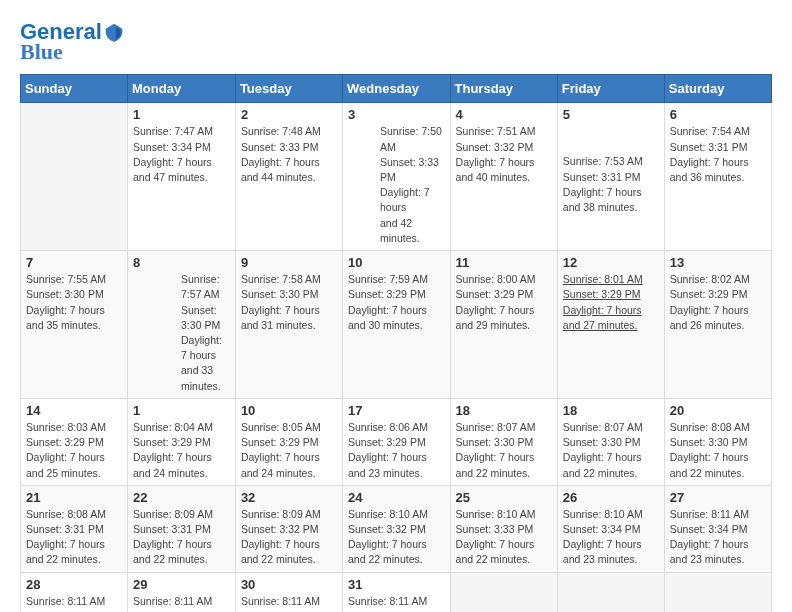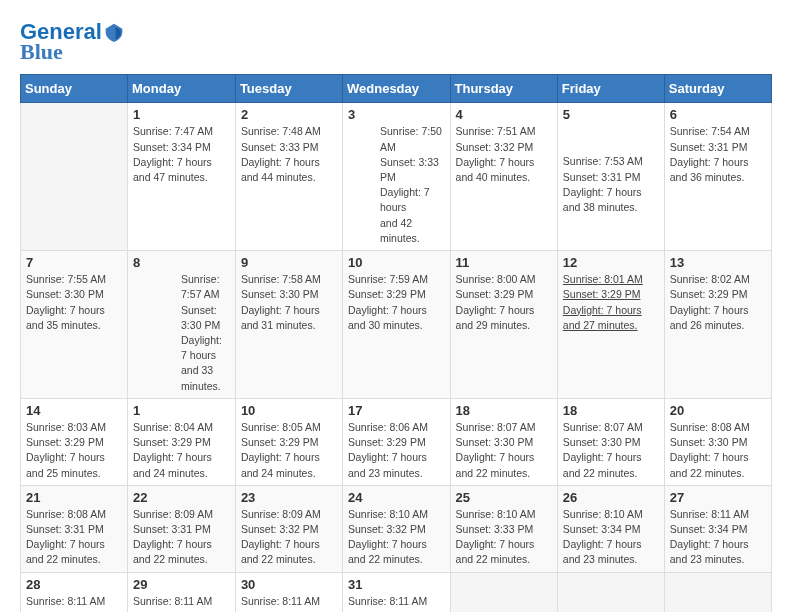--- a/index.html
+++ b/index.html
@@ -289,7 +289,7 @@
 and 22 minutes.</div>
         </td>
         <td>
-          <span class="day-number">23</span>
+          <span class="day-number">32</span>
           <div class="day-info" style="white-space: pre-line;">Sunrise: 8:09 AM
 Sunset: 3:32 PM
 Daylight: 7 hours

